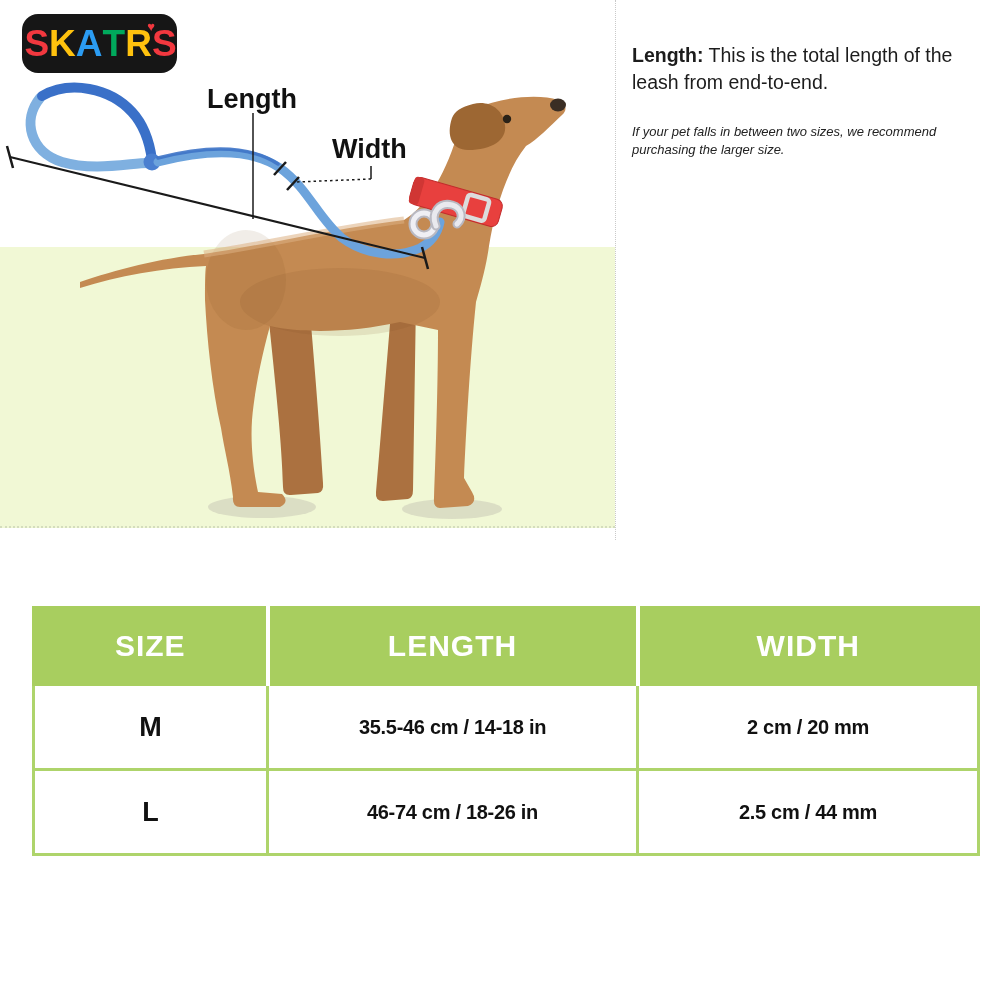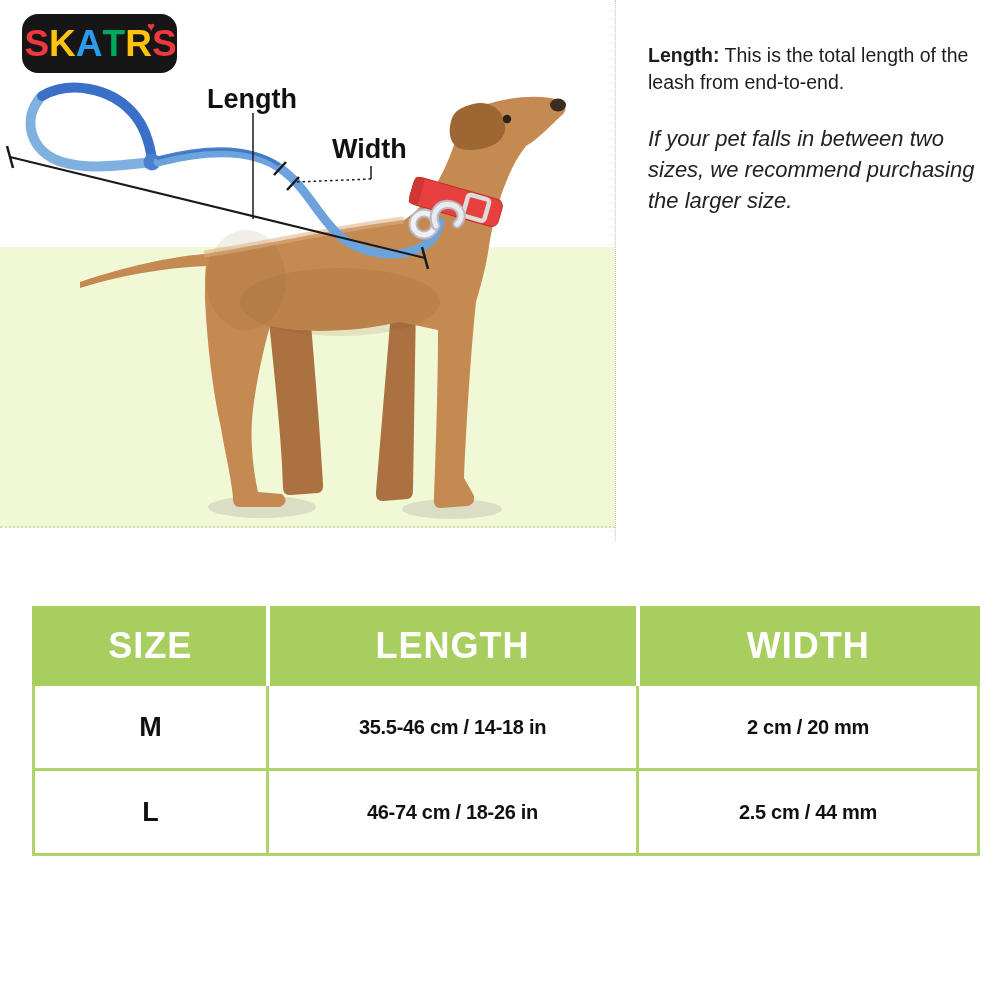--- a/index.html
+++ b/index.html
@@ -29,7 +29,7 @@
   .label-width  { left:332px; top:134px; }
 
   
-  .info { position:absolute; left:648px; top:42px; width:352px; font-size:19.5px;
+  .info { position:absolute; left:632px; top:42px; width:352px; font-size:19.5px;
           line-height:1.38; }
   .info p.def { margin-bottom:27px; }
   .info b { font-weight:700; }

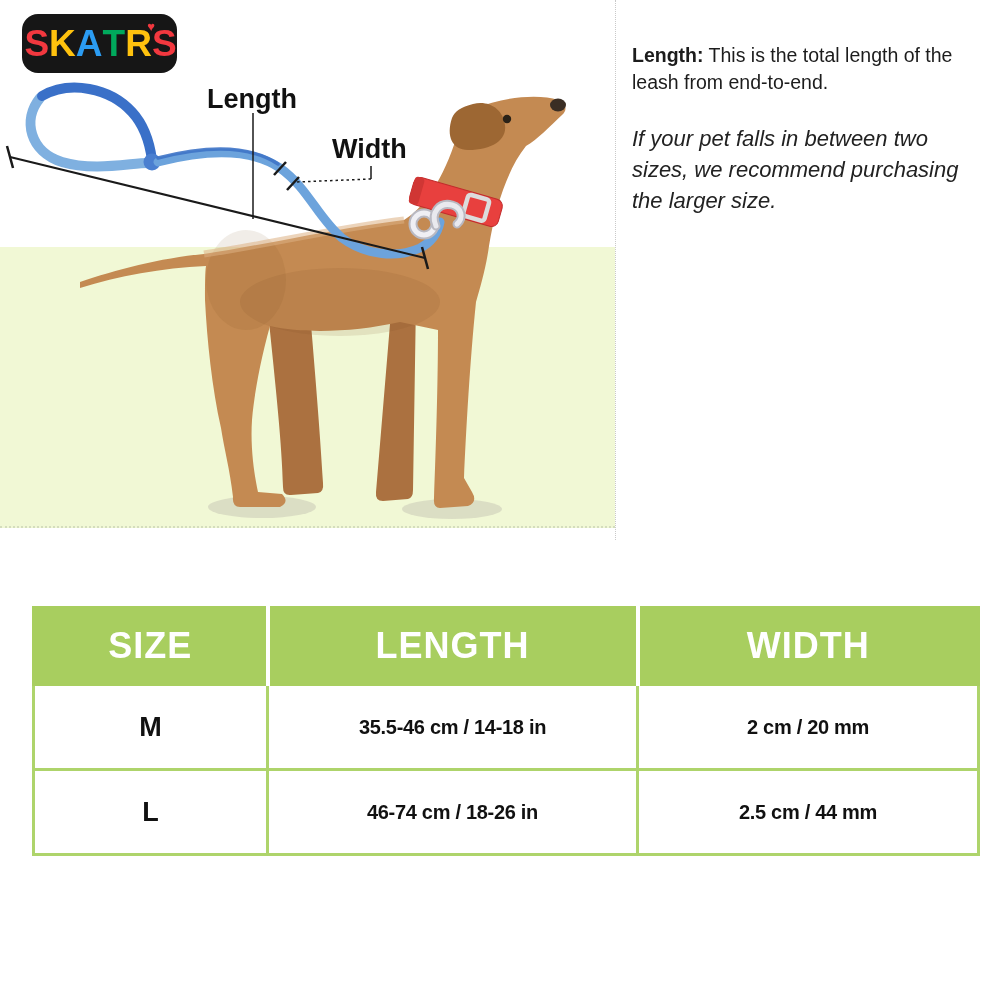--- a/index.html
+++ b/index.html
@@ -33,7 +33,7 @@
           line-height:1.38; }
   .info p.def { margin-bottom:27px; }
   .info b { font-weight:700; }
-  .info .note { margin-top:24px; font-style:italic; font-size:22px; line-height:1.42;
+  .info .note { margin-top:24px; font-style:italic; font-size:13px; line-height:1.42;
                 color:#222; }
 
   

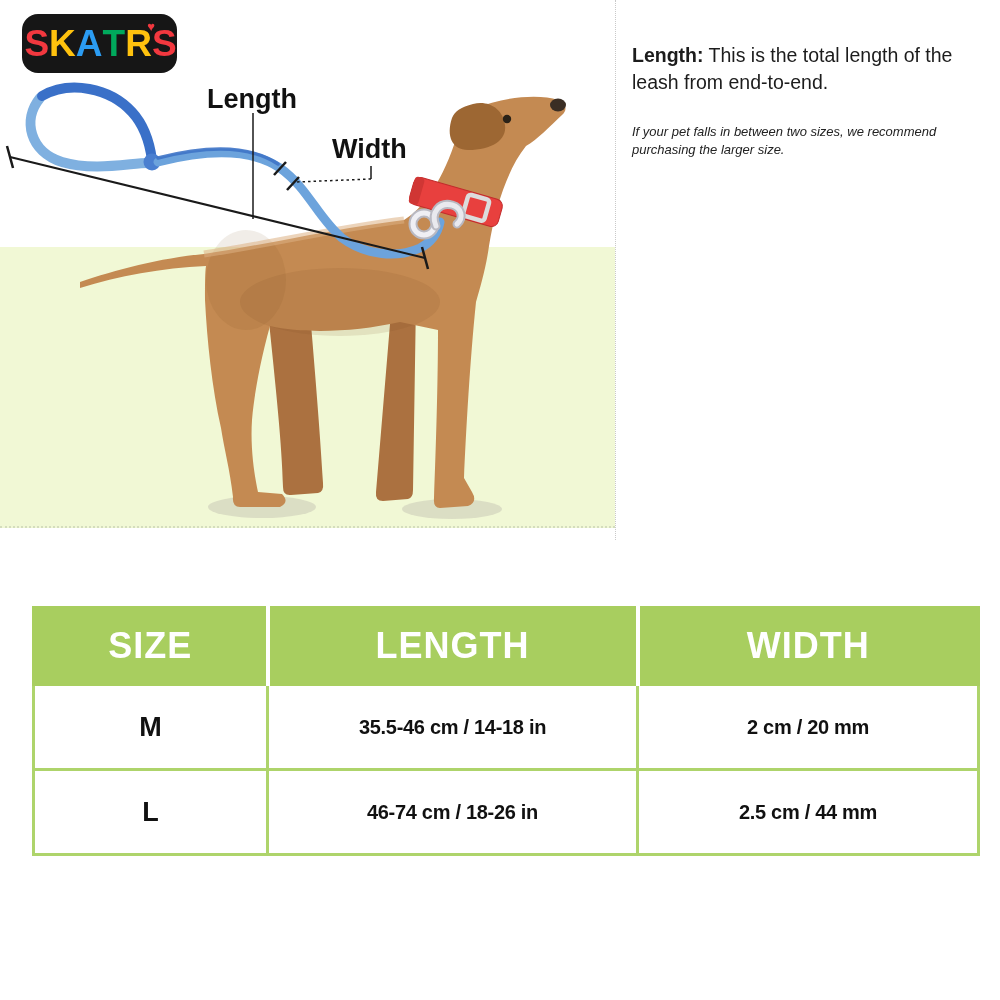--- a/index.html
+++ b/index.html
@@ -42,7 +42,7 @@
   .size-table col.c1 { width:234px; } .size-table col.c2 { width:370px; }
   .size-table col.c3 { width:341px; }
   .size-table th { background:var(--header-green,#a8ce5f); color:#ffffff;
-                   font-size:36px; font-weight:700; letter-spacing:1px;
+                   font-size:30px; font-weight:700; letter-spacing:1px;
                    height:77px; border:3px solid var(--header-green,#a8ce5f);
                    border-left:4px solid #ffffff; }
   .size-table th:first-child { border-left:3px solid var(--header-green,#a8ce5f); }

